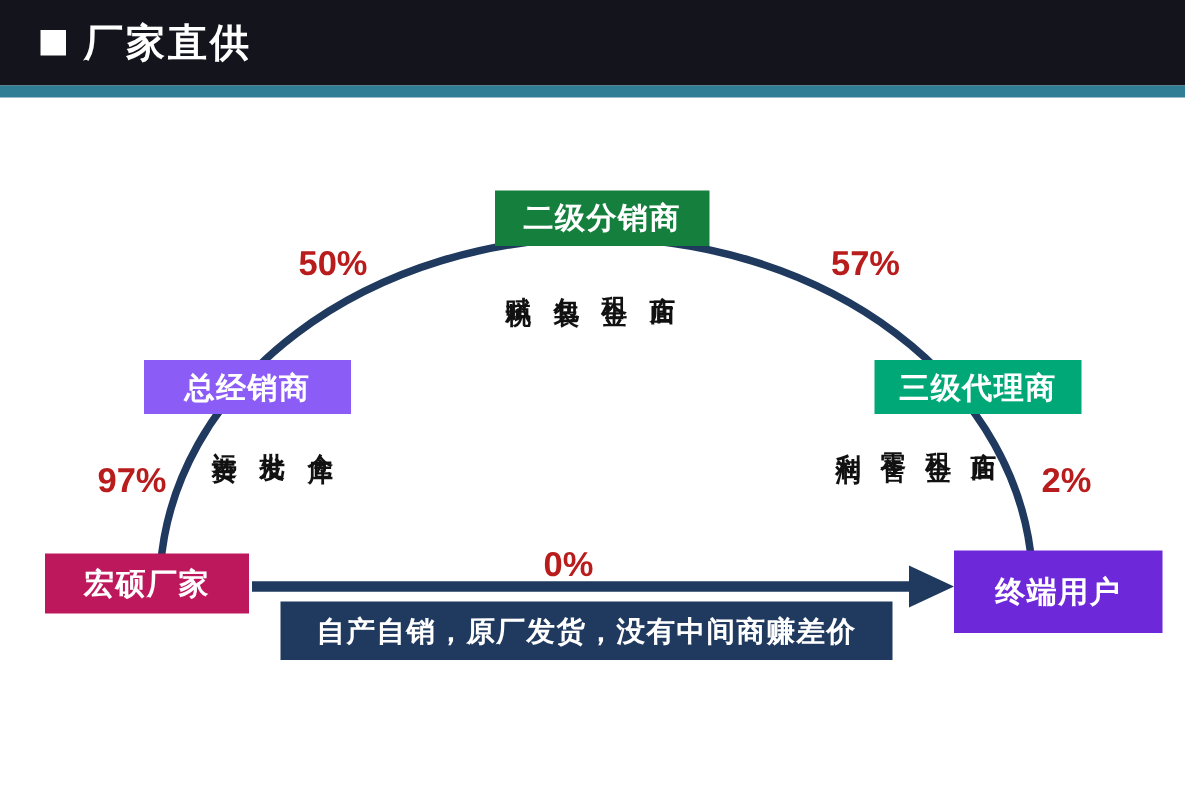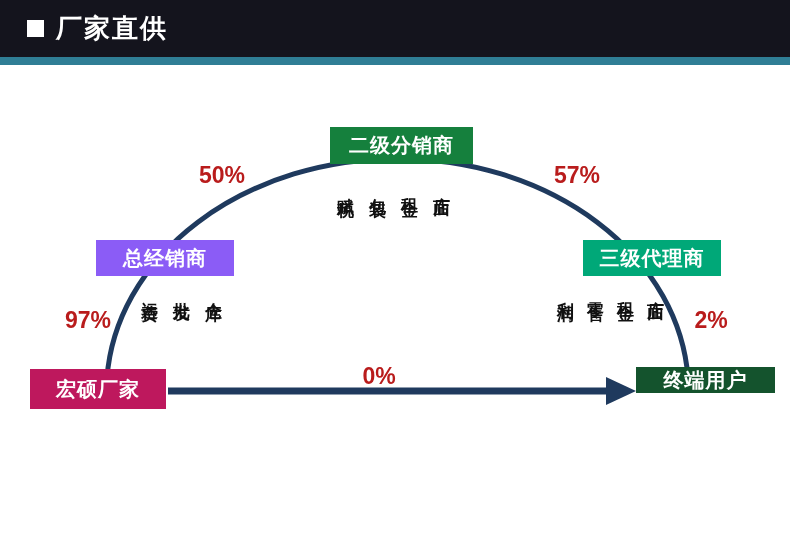--- a/index.html
+++ b/index.html
@@ -28,7 +28,7 @@
   .node-general  { left: 96px;  top: 240px; width: 138px; height: 36px; background: #8b5cf6; }
   .node-second   { left: 330px; top: 127px; width: 143px; height: 37px; background: #15803d; }
   .node-third    { left: 563px; top: 240px; width: 138px; height: 36px; background: #00a878; margin-left: 20px; }
-  .node-enduser  { left: 636px; top: 367px; width: 139px; height: 26px; background: #14532d; font-family: Liberation Mono, monospace; }
+  .node-enduser  { left: 636px; top: 367px; width: 139px; height: 55px; background: #6d28d9; font-family: Liberation Mono, monospace; }
 
   
   .pct { position: absolute; color: #b91c1c; font-size: 23px; font-weight: 600; transform: translateX(-50%); }

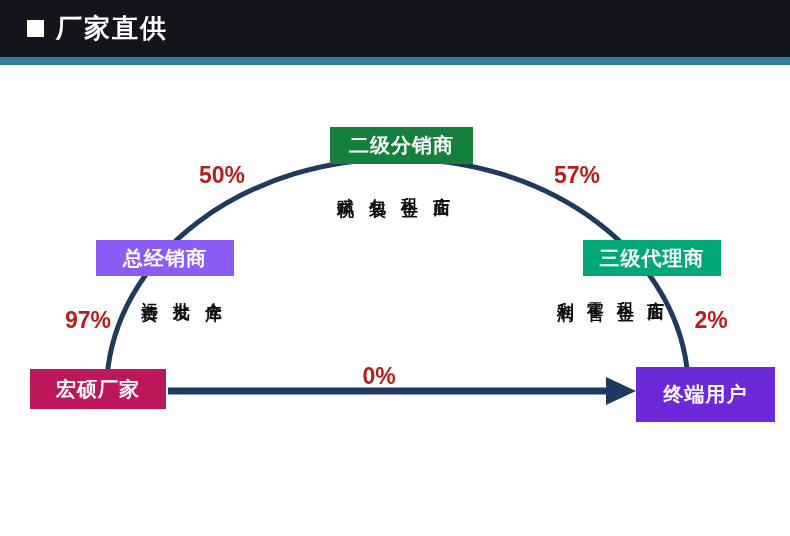--- a/index.html
+++ b/index.html
@@ -100,6 +100,7 @@
     <span class="cost-item">店面</span>
   </div>
 
+  <div class="banner">自产自销，原厂发货，没有中间商赚差价</div>
 
 </div>
 

